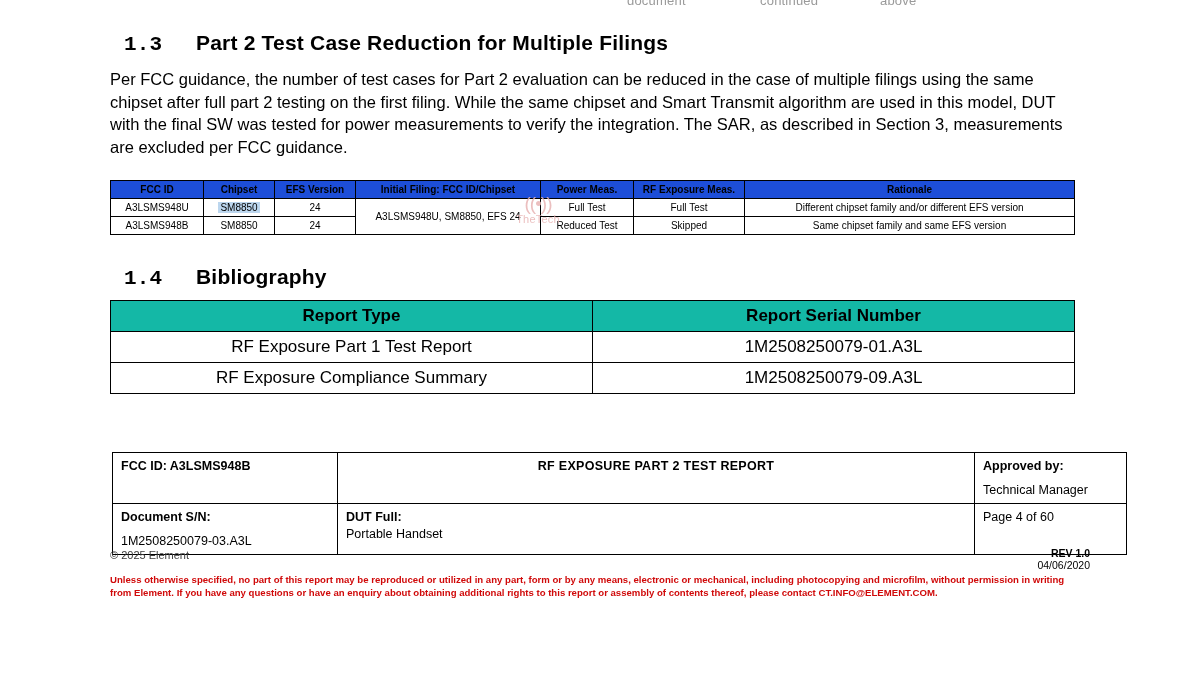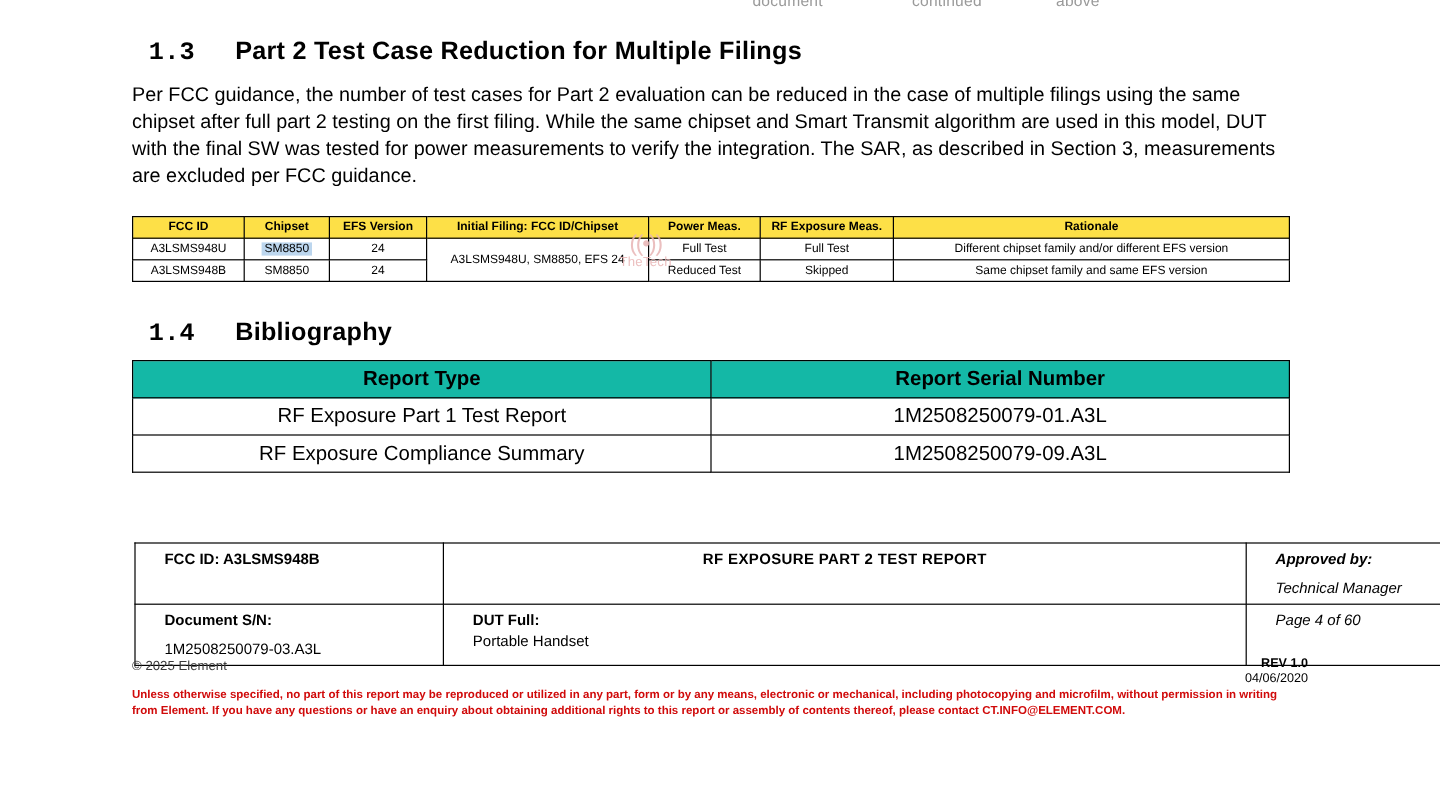--- a/index.html
+++ b/index.html
@@ -84,7 +84,7 @@
     height: 15px;
   }
   .tbl1 thead th {
-    background: #fde047;
+    background: #1d4ed8;
     font-weight: bold;
     font-size: 10px;
   }

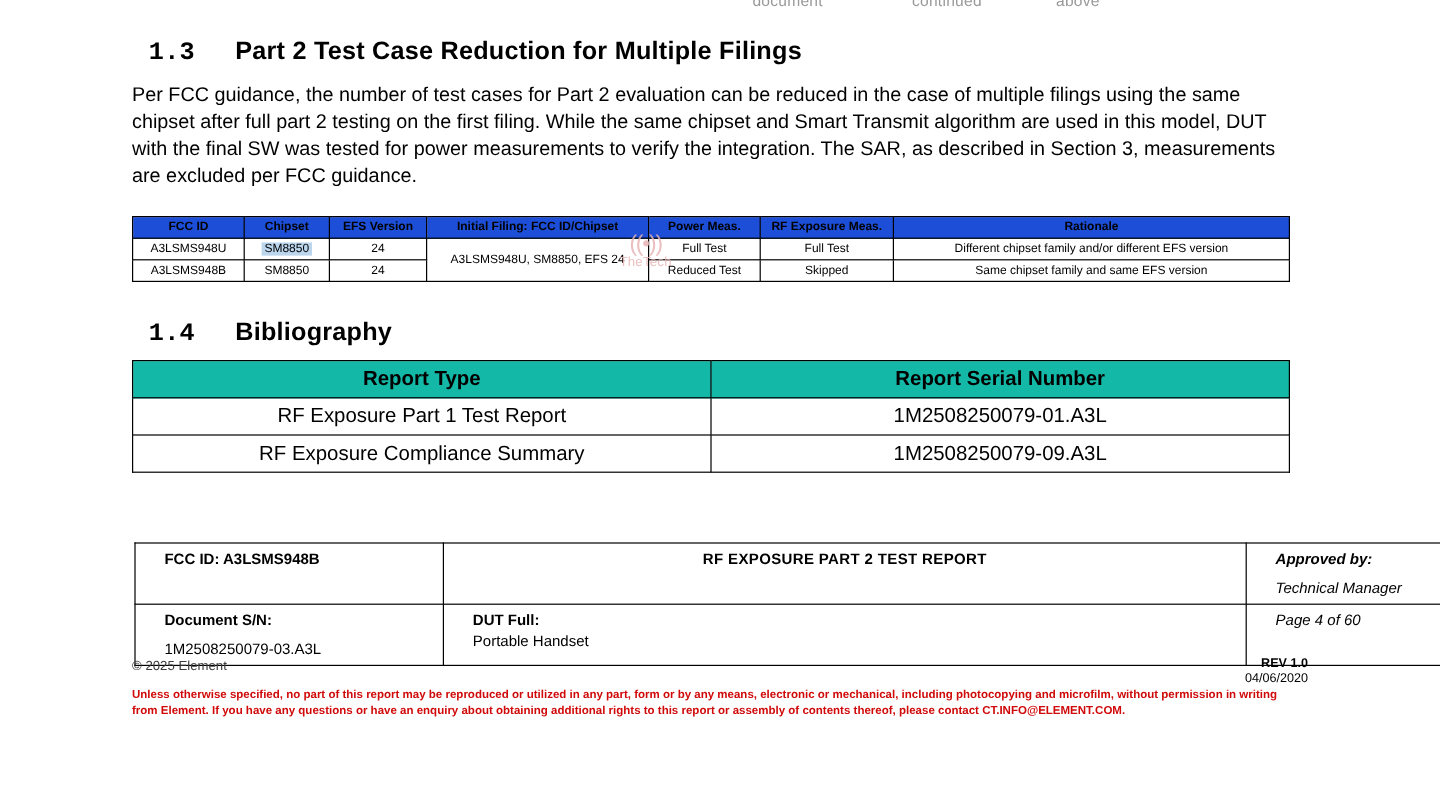--- a/index.html
+++ b/index.html
@@ -135,7 +135,7 @@
   }
   .footer-tbl td {
     border: 1px solid #000;
-    padding: 6px 24px;
+    padding: 6px 8px;
     vertical-align: top;
   }
   .f-left { width: 208px; }

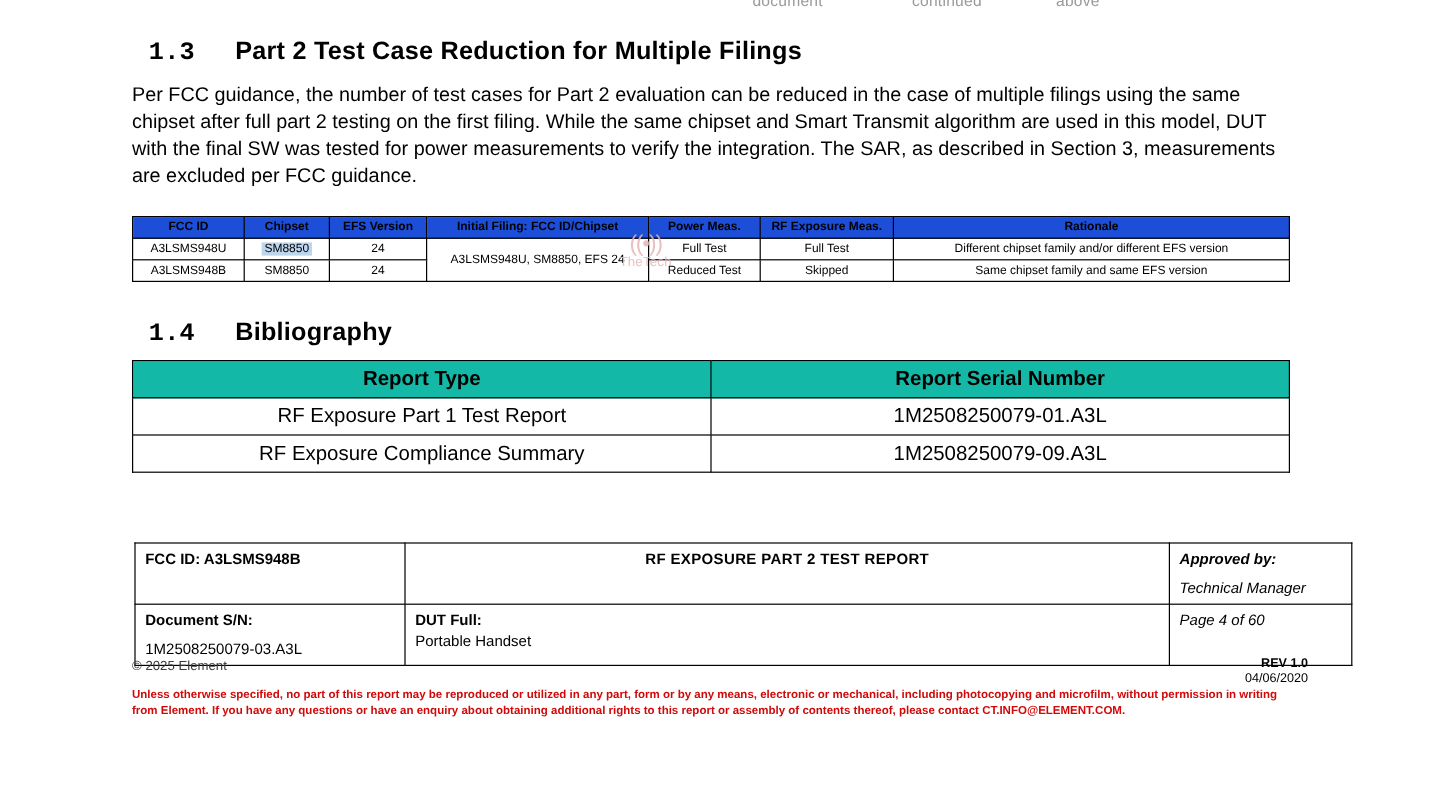--- a/index.html
+++ b/index.html
@@ -140,7 +140,7 @@
   }
   .f-left { width: 208px; }
   .f-mid  { width: 620px; }
-  .f-right{ width: 135px; font-style: italic; }
+  .f-right{ width: 135px; }
   .f-center {
     text-align: center;
     font-weight: bold;

